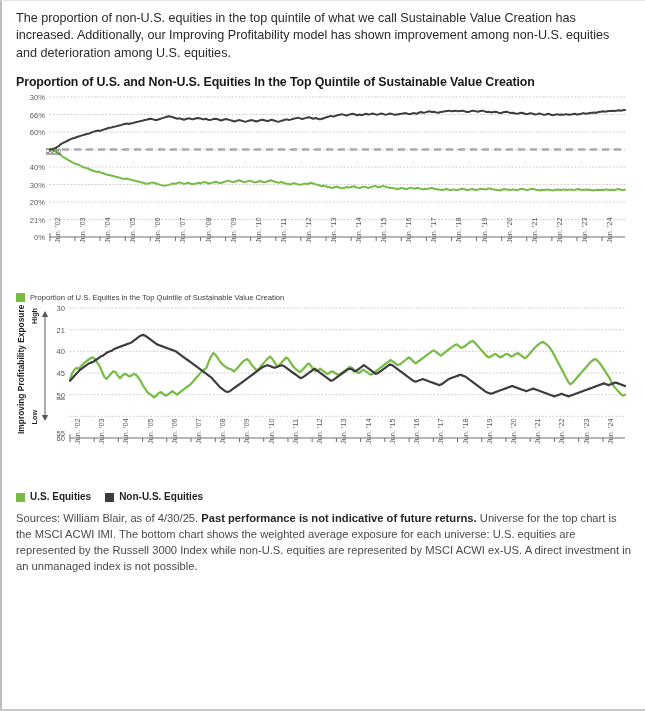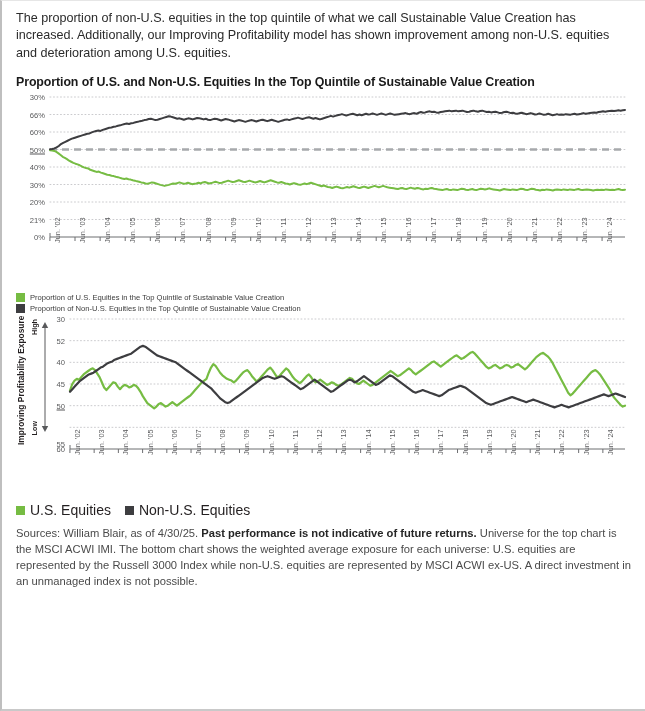--- a/index.html
+++ b/index.html
@@ -115,7 +115,7 @@
           <div class="ytick" style="top: 6px; left: 0px; width: 29px;">30%</div>
           <div class="ytick" style="top: 23.5px; left: 0px; width: 29px;">66%</div>
           <div class="ytick" style="top: 41px; left: 0px; width: 29px;">60%</div>
-          <div class="ytick" style="top: 58.5px; left: 0px; width: 29px; text-decoration: underline;">50%</div>
+          <div class="ytick" style="top: 58.5px; left: 16px; width: 29px; text-decoration: underline;">50%</div>
           <div class="ytick" style="top: 76px; left: 0px; width: 29px;">40%</div>
           <div class="ytick" style="top: 93.5px; left: 0px; width: 29px;">30%</div>
           <div class="ytick" style="top: 111px; left: 0px; width: 29px;">20%</div>

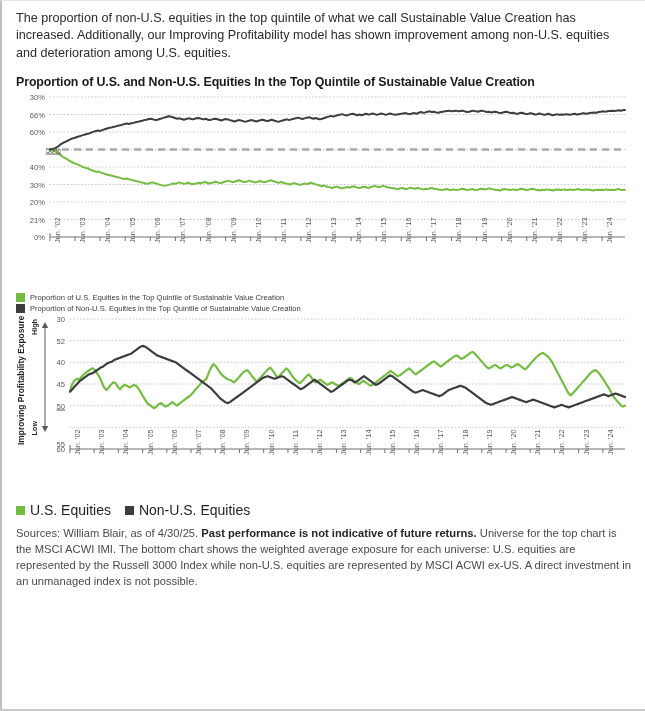--- a/index.html
+++ b/index.html
@@ -192,10 +192,6 @@
           <span class="swatch" style="background: rgb(118, 188, 67);"></span>
           <span class="legend-label">Proportion of U.S. Equities in the Top Quintile of Sustainable Value Creation</span>
         </div>
-        <div class="legend-row">
-          <span class="swatch" style="background: rgb(61, 61, 64);"></span>
-          <span class="legend-label">Proportion of Non-U.S. Equities in the Top Quintile of Sustainable Value Creation</span>
-        </div>
       </div>
   </div>
 

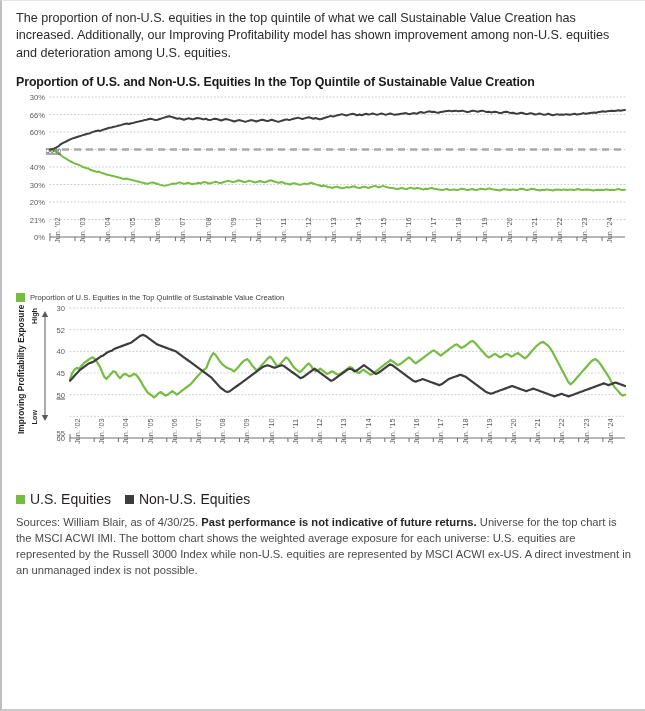--- a/index.html
+++ b/index.html
@@ -203,7 +203,7 @@
       <div class="hl-word" id="ylow-bottom" style="left: 14px; top: 108px;">Low</div>
       <div class="ylabels" id="ylab-bottom">
           <div class="ytick" style="top: 6px; left: 0px; width: 49px;">30</div>
-          <div class="ytick" style="top: 27.6667px; left: 0px; width: 49px;">52</div>
+          <div class="ytick" style="top: 27.6667px; left: 0px; width: 49px;">21</div>
           <div class="ytick" style="top: 49.3333px; left: 0px; width: 49px;">40</div>
           <div class="ytick" style="top: 71px; left: 0px; width: 49px;">45</div>
           <div class="ytick" style="top: 92.6667px; left: 0px; width: 49px; text-decoration: underline;">50</div>

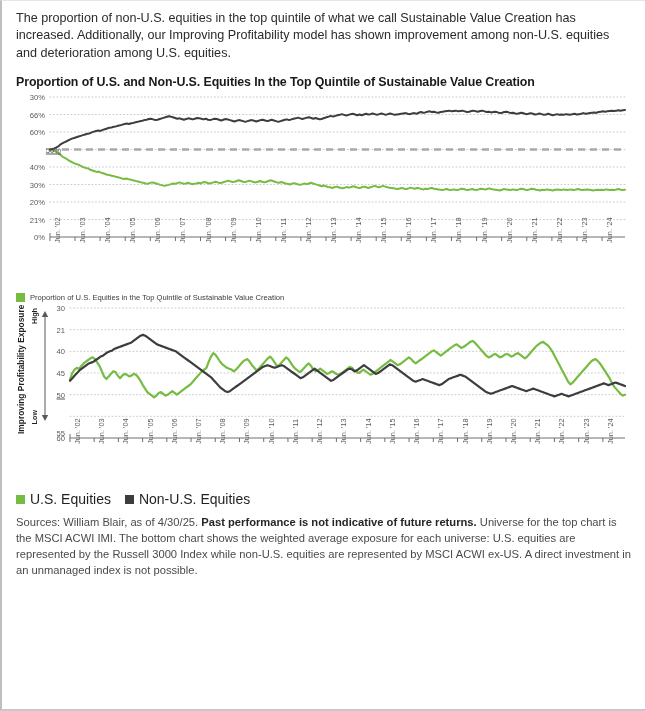--- a/index.html
+++ b/index.html
@@ -73,7 +73,7 @@
   .legend.horiz{flex-direction:row;gap:14px;}
   .swatch{width:9px;height:9px;display:inline-block;flex:0 0 auto;}
   .legend-label{font-size:7.6px;color:#3b3b3b;line-height:1;}
-  .legend-label.big{font-size:14px;font-weight:normal;color:#231f20;}
+  .legend-label.big{font-size:10px;font-weight:bold;color:#231f20;}
   .axis-title{
     position:absolute;
     font-size:8.4px;

